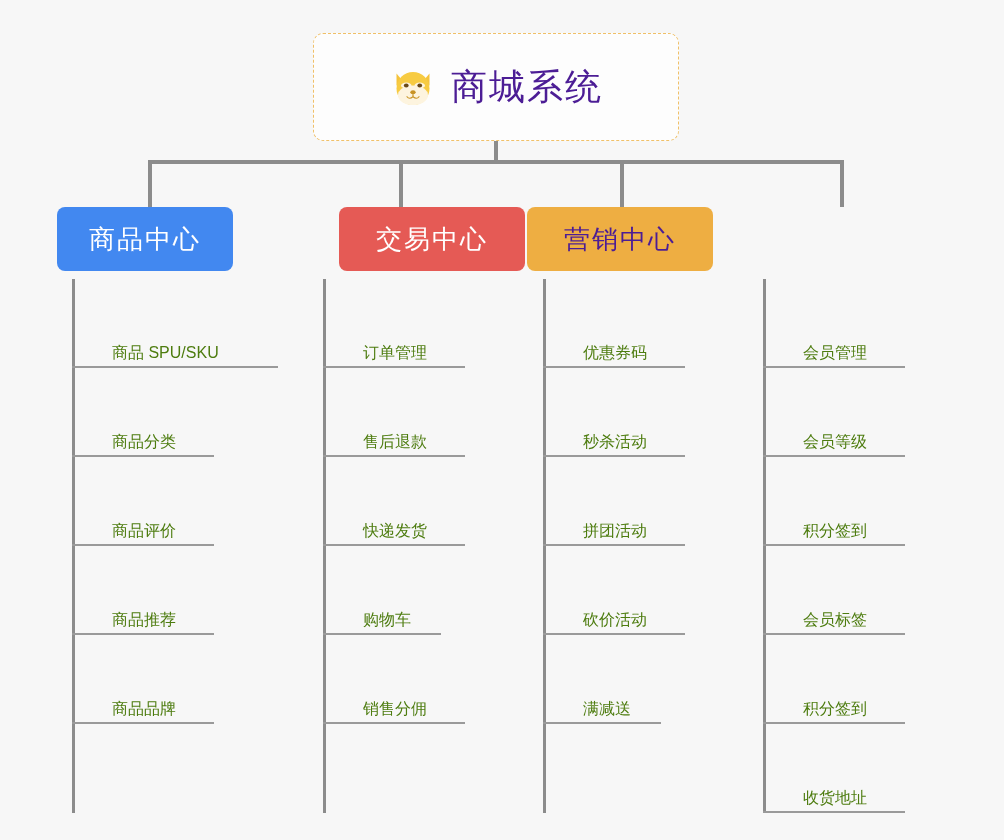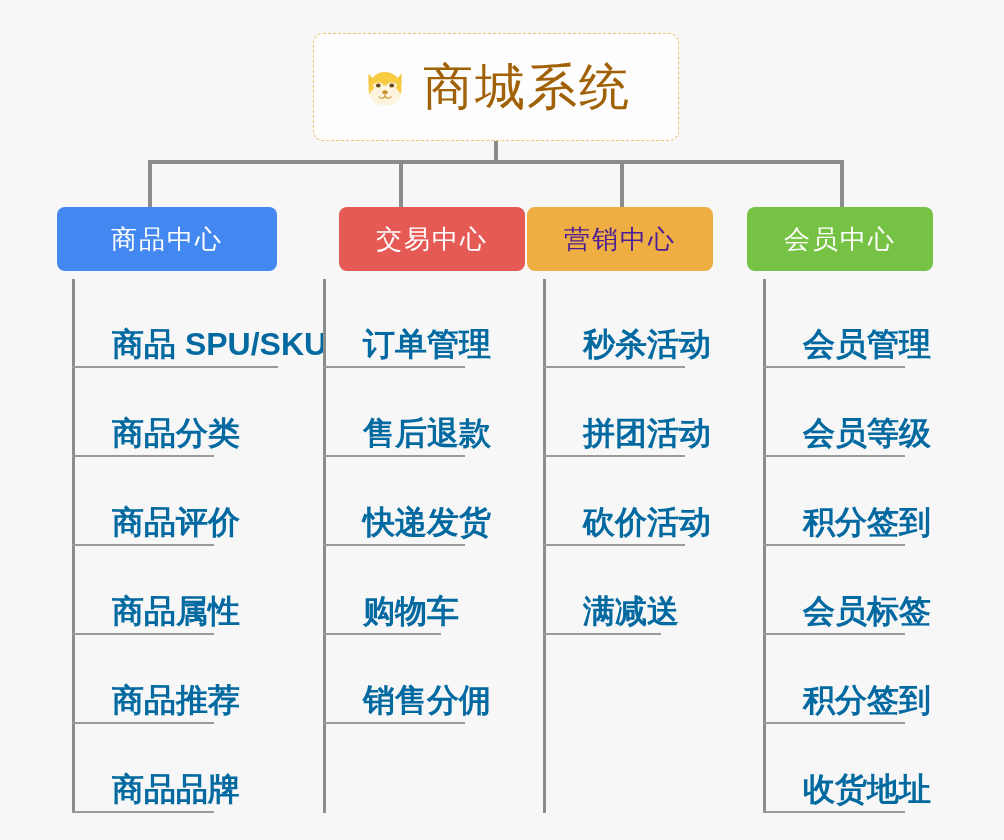--- a/index.html
+++ b/index.html
@@ -44,9 +44,9 @@
     display: block;
   }
   .root-title {
-    font-size: 50px;
+    font-size: 36px;
     line-height: 1;
-    color: #a16207;
+    color: #4c1d95;
     letter-spacing: 2px;
     white-space: nowrap;
   }

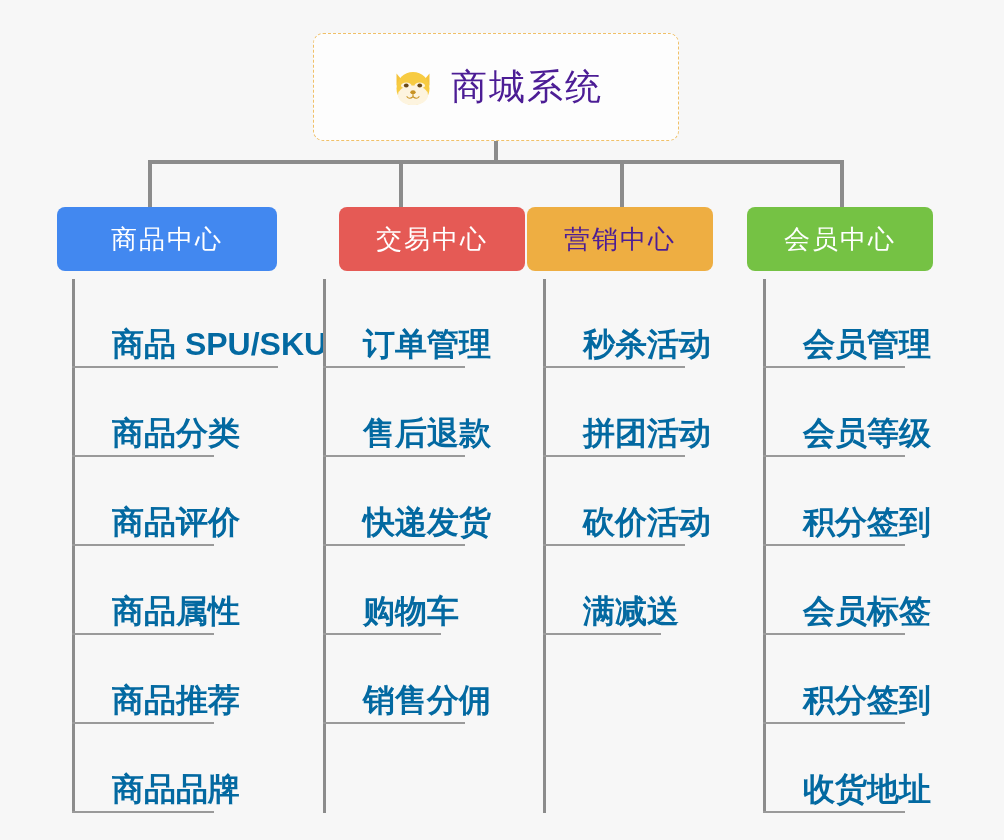--- a/index.html
+++ b/index.html
@@ -144,7 +144,7 @@
   <div class="conn conn-v" style="left: 620px; top: 160px; height: 47px; background: rgb(140, 140, 140);"></div>
   <div class="conn conn-v" style="left: 840px; top: 160px; height: 47px; background: rgb(140, 140, 140);"></div>
 
-  <div class="cat-box" style="left: 57px; width: 220px; background: rgb(66, 136, 240);">
+  <div class="cat-box" style="left: 57px; width: 176px; background: rgb(66, 136, 240);">
     <span class="cat-label" style="color: rgb(255, 255, 255);">商品中心</span>
   </div>
   <div class="cat-box" style="left: 308px; width: 186px; background: rgb(229, 90, 85); margin-left: 31px;">

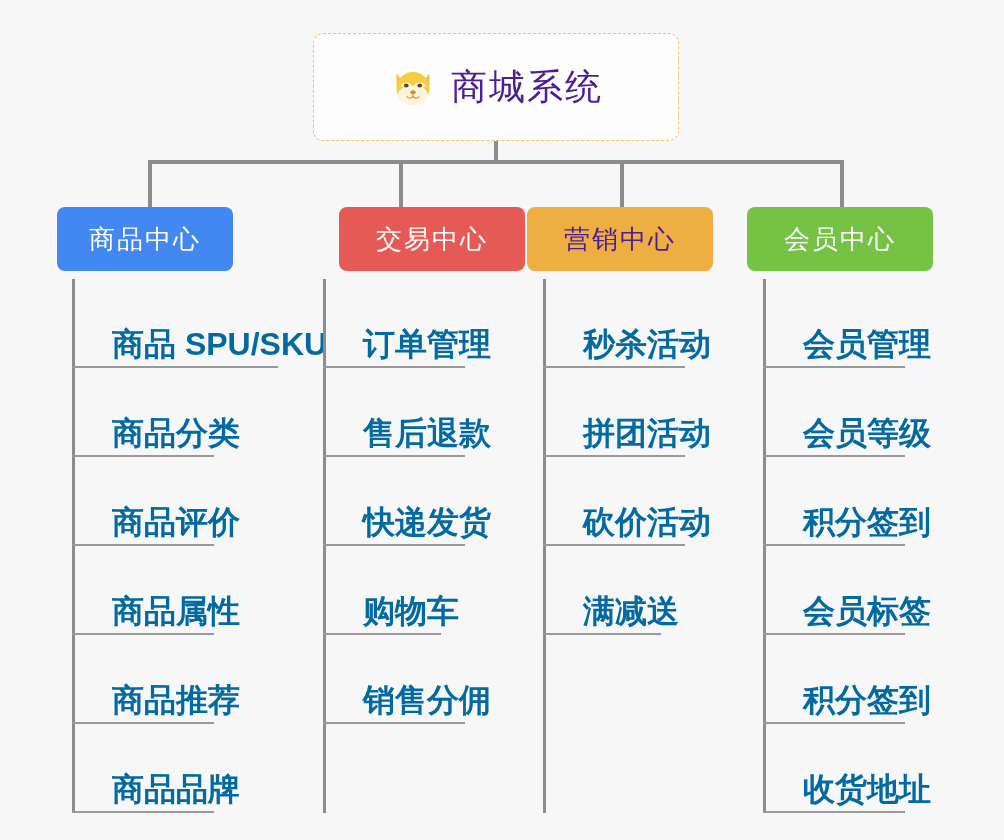--- a/index.html
+++ b/index.html
@@ -153,9 +153,6 @@
   <div class="cat-box" style="left: 527px; width: 186px; background: rgb(238, 174, 66);">
     <span class="cat-label" style="color: #4c1d95;">营销中心</span>
   </div>
-  <div class="cat-box" style="left: 747px; width: 186px; background: rgb(117, 194, 68);">
-    <span class="cat-label" style="color: rgb(255, 255, 255);">会员中心</span>
-  </div>
 
   <div class="leaf-col" style="left:72px;">
       <div class="leaf-spine" style="background: rgb(140, 140, 140); height: 534px;"></div>

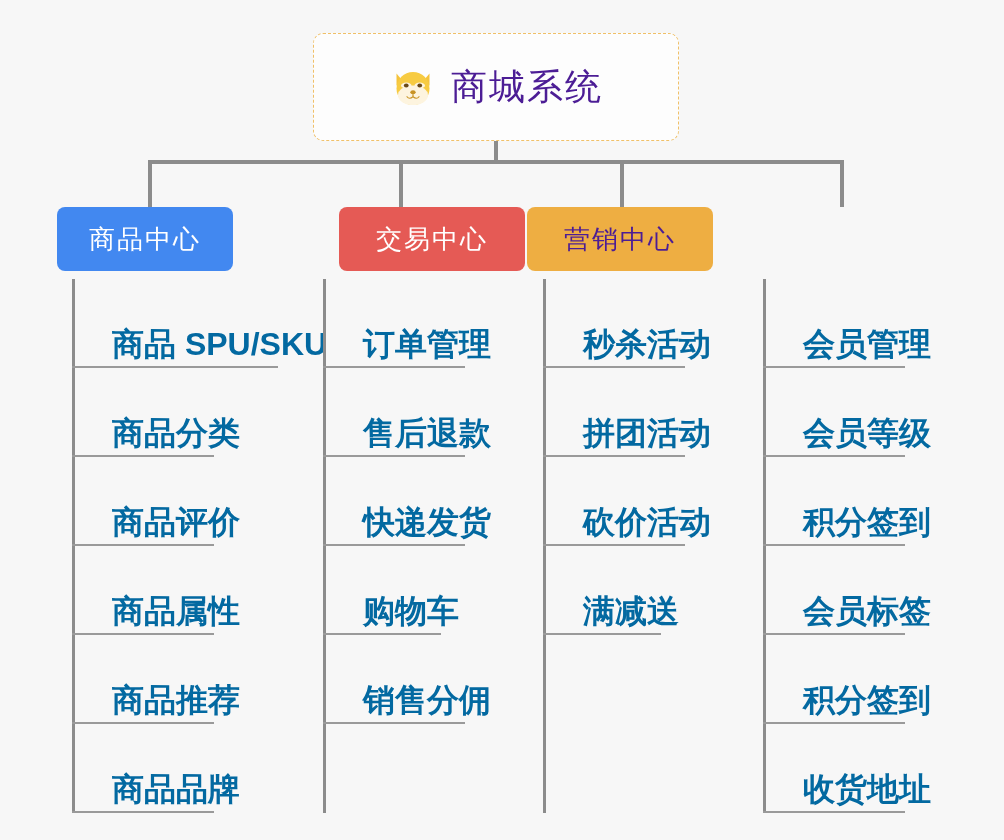--- a/index.html
+++ b/index.html
@@ -108,11 +108,10 @@
     position: relative;
     display: inline-block;
     padding: 0 6px 6px 40px;
-    font-size: 32px;
+    font-size: 16px;
     line-height: 1.05;
-    color: #0369a1;
+    color: #4d7c0f;
     white-space: nowrap;
-    font-weight: bold;
   }
 </style>
 </head>

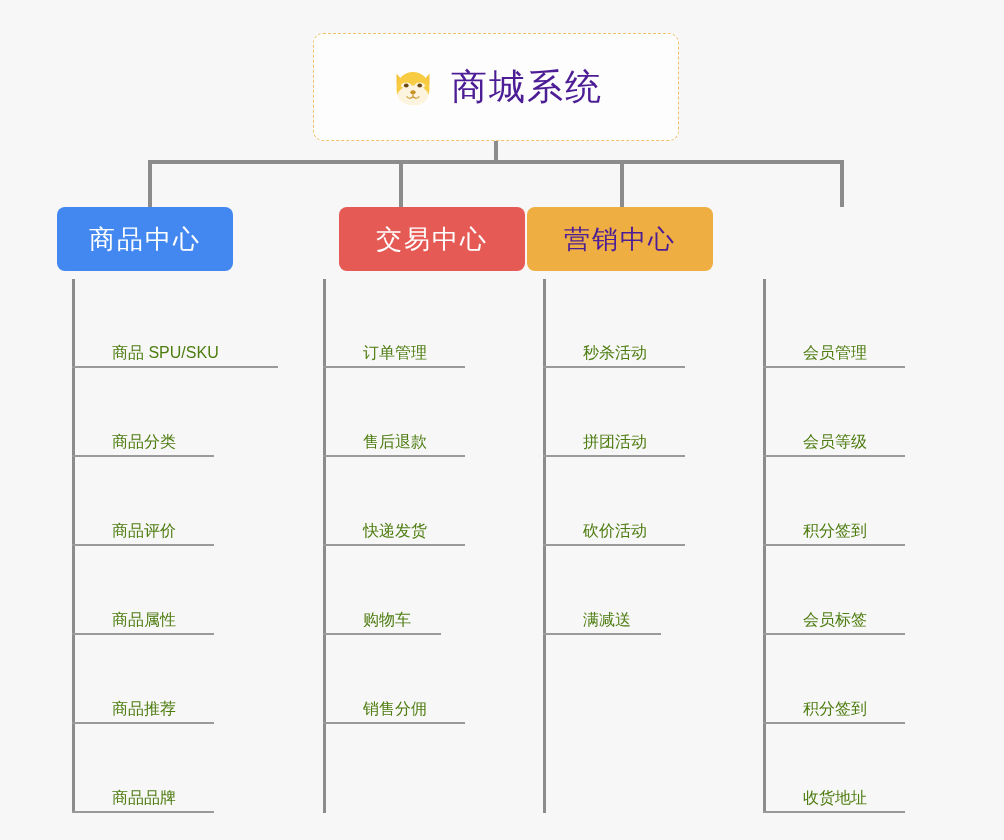--- a/index.html
+++ b/index.html
@@ -207,6 +207,10 @@
       <div class="leaf-spine" style="background: rgb(140, 140, 140); height: 534px;"></div>
       <div class="leaf-item">
         <div class="leaf-rule" style="width: 142px;"></div>
+        <span class="leaf-label">优惠券码</span>
+      </div>
+      <div class="leaf-item">
+        <div class="leaf-rule" style="width: 142px;"></div>
         <span class="leaf-label">秒杀活动</span>
       </div>
       <div class="leaf-item">

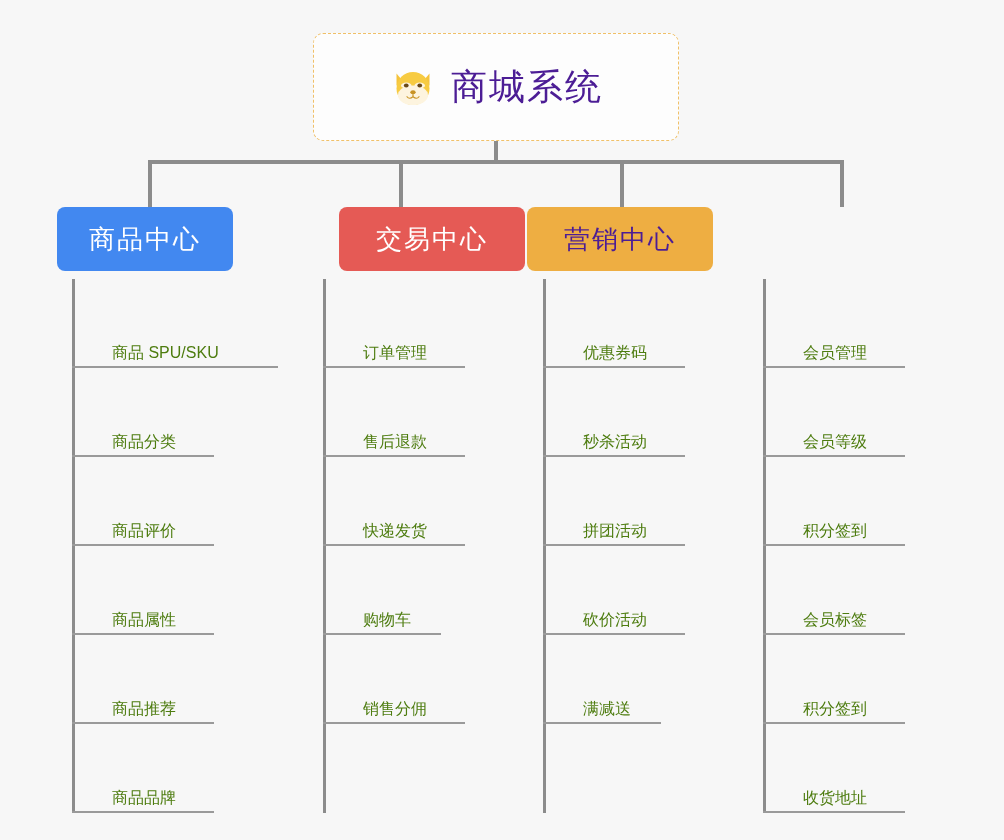--- a/index.html
+++ b/index.html
@@ -169,10 +169,6 @@
       </div>
       <div class="leaf-item">
         <div class="leaf-rule" style="width: 142px;"></div>
-        <span class="leaf-label">商品属性</span>
-      </div>
-      <div class="leaf-item">
-        <div class="leaf-rule" style="width: 142px;"></div>
         <span class="leaf-label">商品推荐</span>
       </div>
       <div class="leaf-item">

